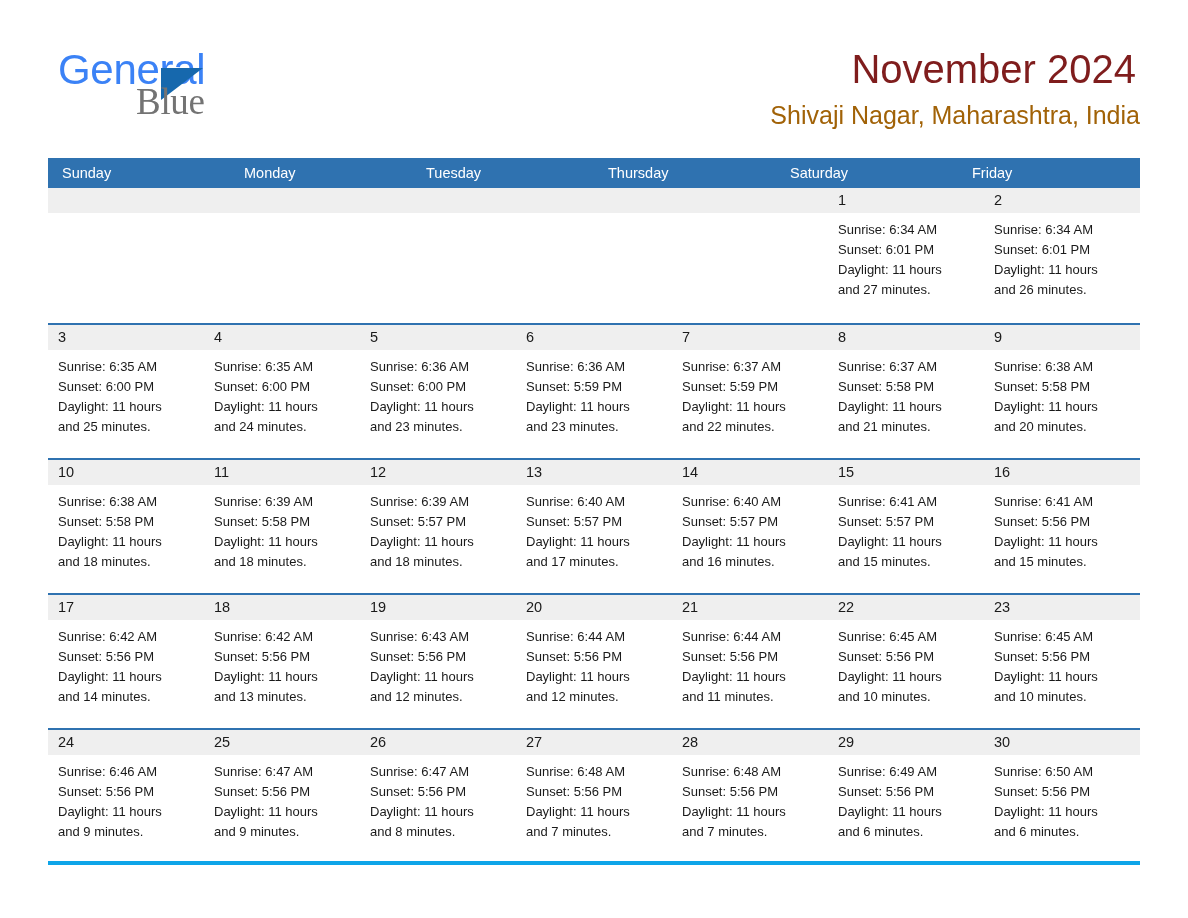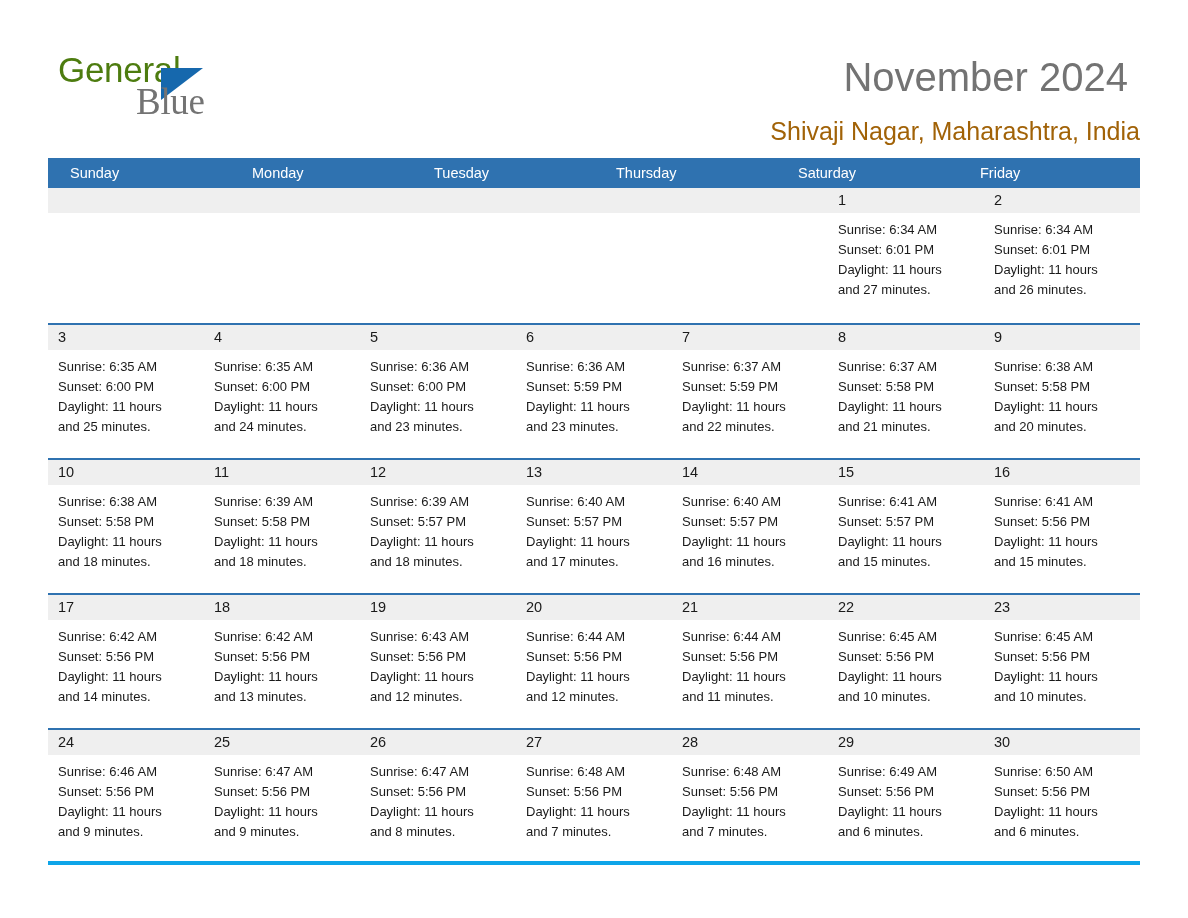--- a/index.html
+++ b/index.html
@@ -42,9 +42,9 @@
     position: absolute;
     left: 0;
     top: 0;
-    font-size: 35px;
+    font-size: 42px;
     line-height: 40px;
-    color: #4d7c0f;
+    color: #3b82f6;
     letter-spacing: -0.3px;
     font-family: "Liberation Sans", sans-serif;
   }

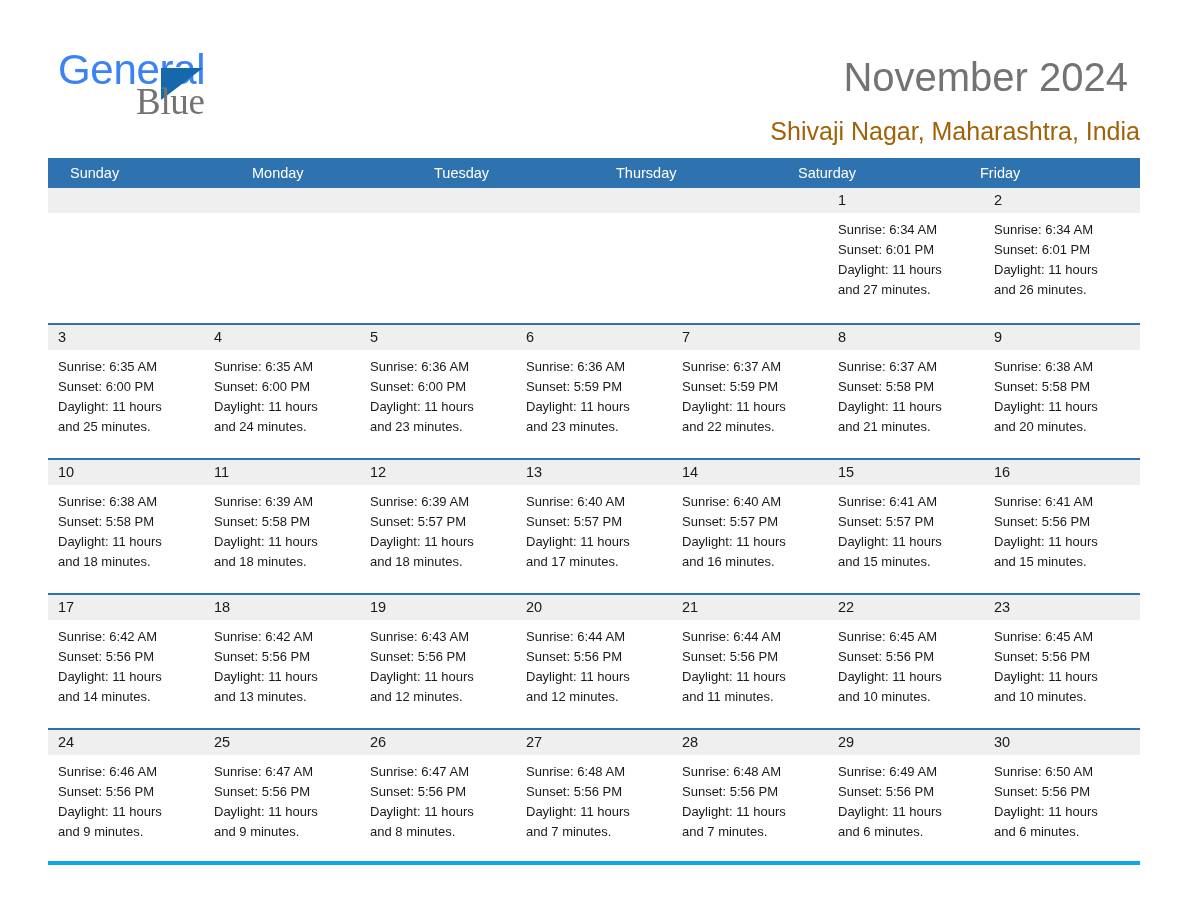--- a/index.html
+++ b/index.html
@@ -78,9 +78,9 @@
   .month-title {
     font-size: 40px;
     line-height: 50px;
-    color: #737373;
+    color: #7f1d1d;
     font-weight: normal;
-    margin: 12px;
+    margin: 4px;
     letter-spacing: 0px;
   }
   .location-title {

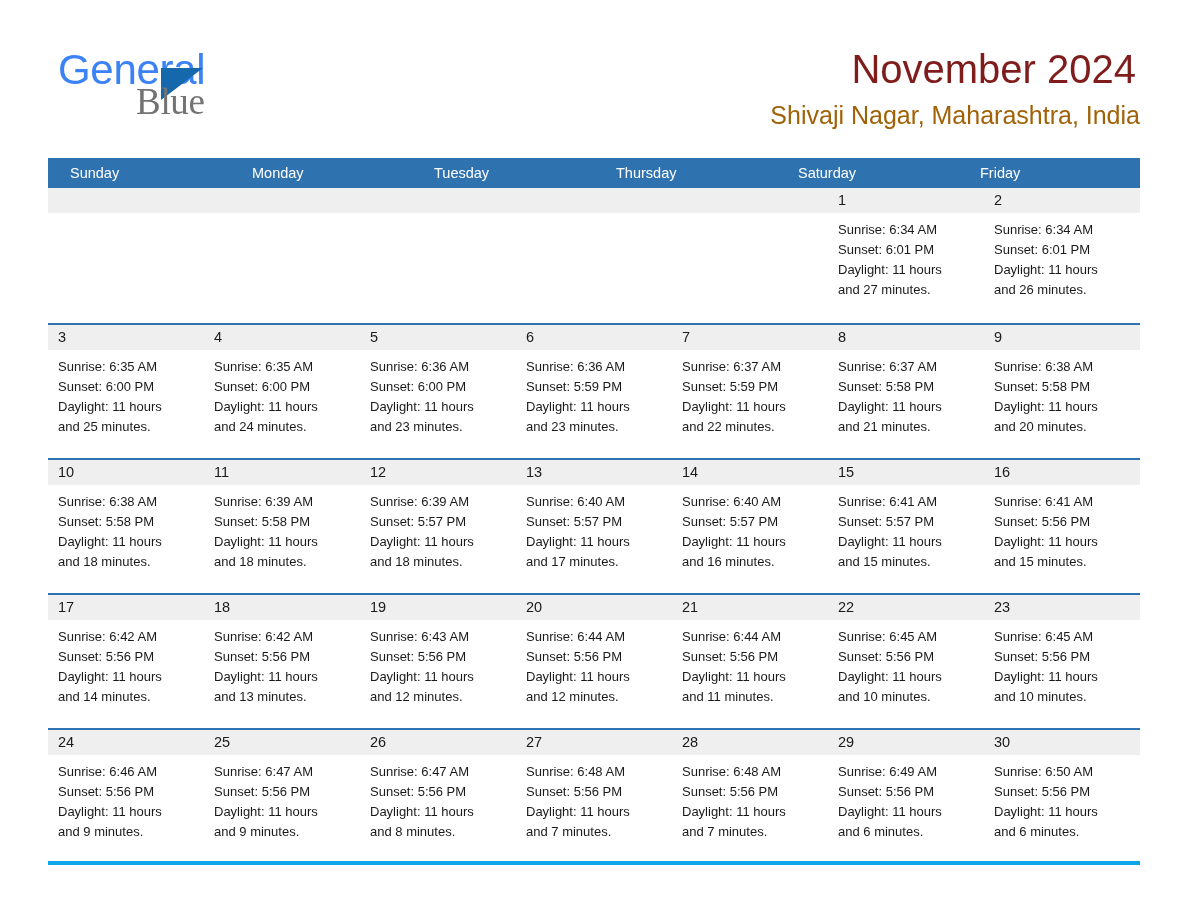--- a/index.html
+++ b/index.html
@@ -112,7 +112,7 @@
     color: #ffffff;
     font-size: 14.5px;
     line-height: 30px;
-    padding-left: 22px;
+    padding-left: 14px;
     box-sizing: border-box;
     white-space: nowrap;
   }

